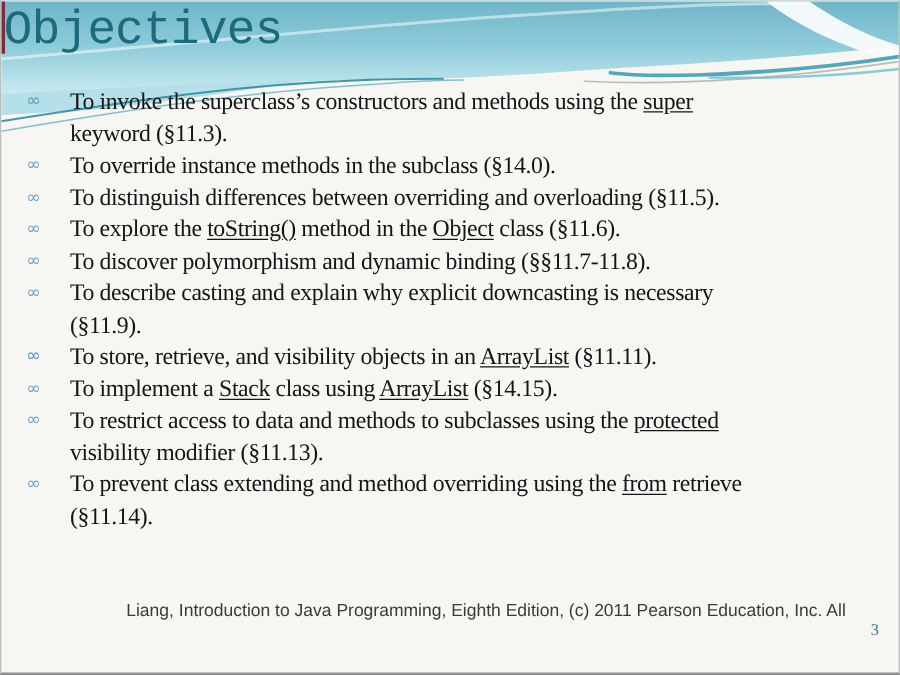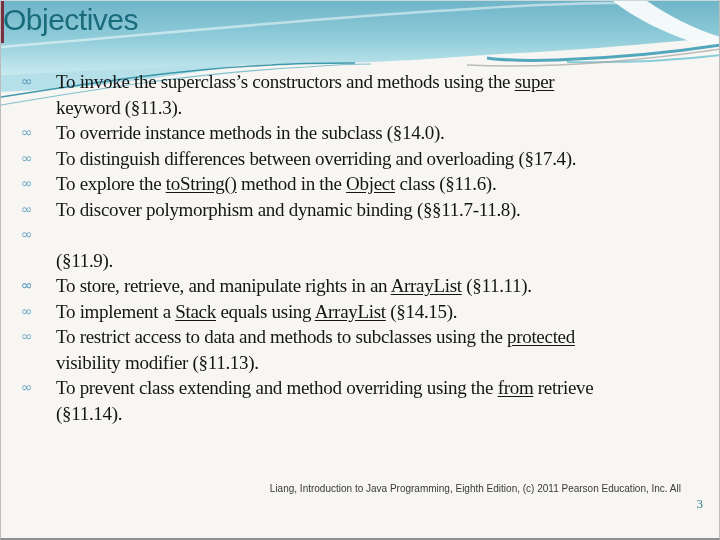--- a/index.html
+++ b/index.html
@@ -13,8 +13,8 @@
   .banner { position:absolute; top:0; left:0; display:block; }
   .slide-title {
     position:absolute; top:2px; left:2px;
-    font-family:Liberation Sans, sans-serif;
-    font-size:30px; font-weight:400; letter-spacing:-0.5px;
+    font-family:Liberation Mono, monospace;
+    font-size:38px; font-weight:400; letter-spacing:-0.5px;
     color:#1A6B7C; white-space:nowrap;
   }
   .objectives {

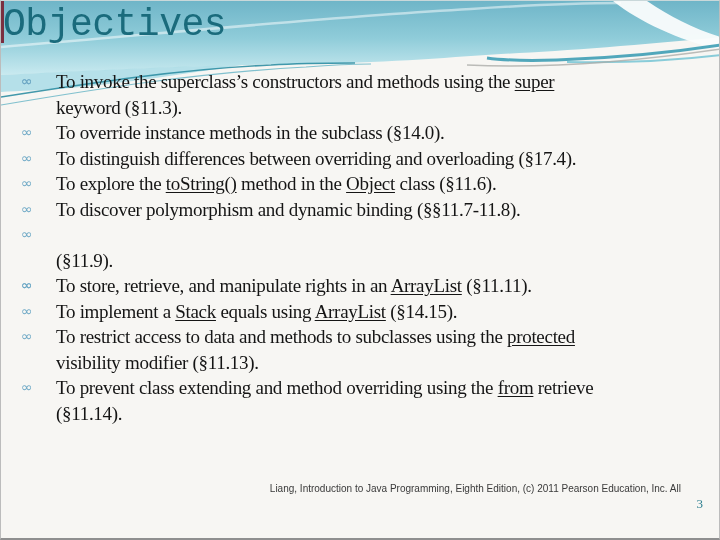--- a/index.html
+++ b/index.html
@@ -72,7 +72,7 @@
       <li class="obj-item"><span class="bullet">∞</span></li>
       <li class="obj-item"><span class="bullet">∞</span><span><span>To invoke the superclass’s constructors and methods using the </span><span class="u">super</span><br><span>keyword (§11.3).</span></span></li>
       <li class="obj-item"><span class="bullet">∞</span><span><span>To override instance methods in the subclass (§14.0).</span></span></li>
-      <li class="obj-item"><span class="bullet">∞</span><span><span>To distinguish differences between overriding and overloading (§17.4).</span></span></li>
+      <li class="obj-item"><span class="bullet">∞</span><span><span>To distinguish differences between overriding and overloading (§11.5).</span></span></li>
       <li class="obj-item"><span class="bullet">∞</span><span><span>To explore the </span><span class="u">toString()</span><span> method in the </span><span class="u">Object</span><span> class (§11.6).</span></span></li>
       <li class="obj-item"><span class="bullet">∞</span><span><span>To discover polymorphism and dynamic binding (§§11.7-11.8).</span></span></li>
       <li class="obj-item"><span class="bullet">∞</span><span><br><span>(§11.9).</span></span></li>

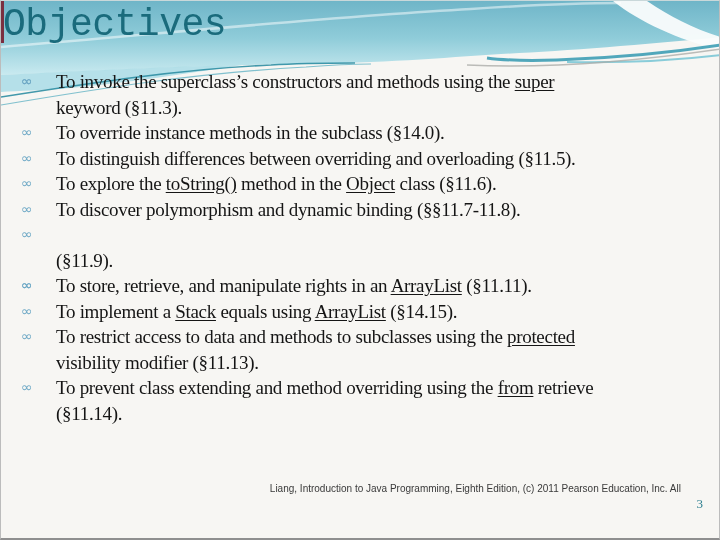--- a/index.html
+++ b/index.html
@@ -75,7 +75,7 @@
       <li class="obj-item"><span class="bullet">∞</span><span><span>To distinguish differences between overriding and overloading (§11.5).</span></span></li>
       <li class="obj-item"><span class="bullet">∞</span><span><span>To explore the </span><span class="u">toString()</span><span> method in the </span><span class="u">Object</span><span> class (§11.6).</span></span></li>
       <li class="obj-item"><span class="bullet">∞</span><span><span>To discover polymorphism and dynamic binding (§§11.7-11.8).</span></span></li>
-      <li class="obj-item"><span class="bullet">∞</span><span><br><span>(§11.9).</span></span></li>
+      <li class="obj-item"><span class="bullet">∞</span><span><span>To describe casting and explain why explicit downcasting is necessary</span><br><span>(§11.9).</span></span></li>
       <li class="obj-item"><span class="bullet">∞</span></li>
       <li class="obj-item"><span class="bullet">∞</span><span><span>To store, retrieve, and manipulate rights in an </span><span class="u">ArrayList</span><span> (§11.11).</span></span></li>
       <li class="obj-item"><span class="bullet">∞</span><span><span>To implement a </span><span class="u">Stack</span><span> equals using </span><span class="u">ArrayList</span><span> (§14.15).</span></span></li>

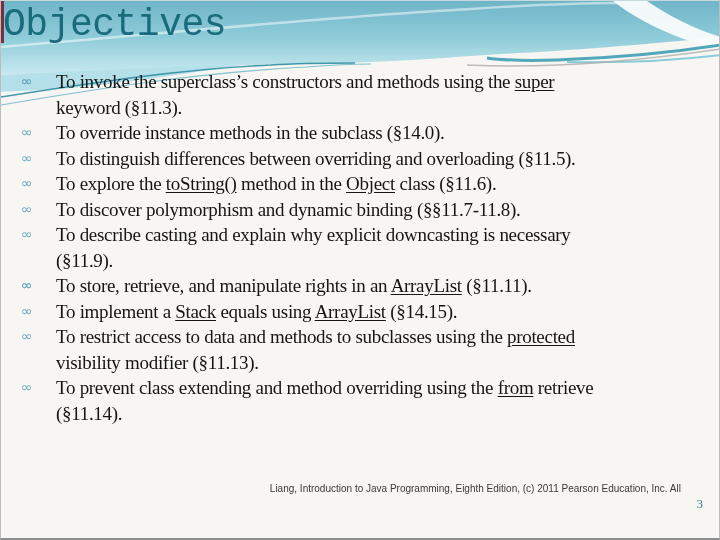--- a/index.html
+++ b/index.html
@@ -77,7 +77,7 @@
       <li class="obj-item"><span class="bullet">∞</span><span><span>To discover polymorphism and dynamic binding (§§11.7-11.8).</span></span></li>
       <li class="obj-item"><span class="bullet">∞</span><span><span>To describe casting and explain why explicit downcasting is necessary</span><br><span>(§11.9).</span></span></li>
       <li class="obj-item"><span class="bullet">∞</span></li>
-      <li class="obj-item"><span class="bullet">∞</span><span><span>To store, retrieve, and manipulate rights in an </span><span class="u">ArrayList</span><span> (§11.11).</span></span></li>
+      <li class="obj-item"><span class="bullet">∞</span><span><span>To store, retrieve, and visibility objects in an </span><span class="u">ArrayList</span><span> (§11.11).</span></span></li>
       <li class="obj-item"><span class="bullet">∞</span><span><span>To implement a </span><span class="u">Stack</span><span> equals using </span><span class="u">ArrayList</span><span> (§14.15).</span></span></li>
       <li class="obj-item"><span class="bullet">∞</span><span><span>To restrict access to data and methods to subclasses using the </span><span class="u">protected</span><br><span>visibility modifier (§11.13).</span></span></li>
       <li class="obj-item"><span class="bullet">∞</span><span><span>To prevent class extending and method overriding using the </span><span class="u">from</span><span> retrieve</span><br><span>(§11.14).</span></span></li>

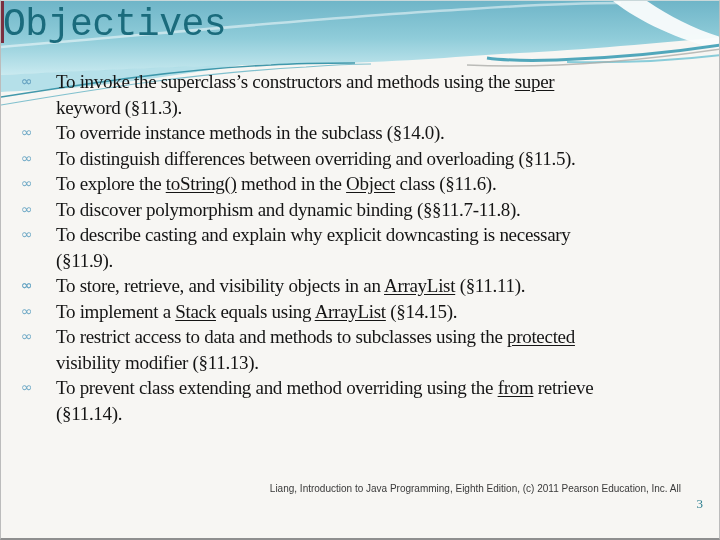--- a/index.html
+++ b/index.html
@@ -78,7 +78,7 @@
       <li class="obj-item"><span class="bullet">∞</span><span><span>To describe casting and explain why explicit downcasting is necessary</span><br><span>(§11.9).</span></span></li>
       <li class="obj-item"><span class="bullet">∞</span></li>
       <li class="obj-item"><span class="bullet">∞</span><span><span>To store, retrieve, and visibility objects in an </span><span class="u">ArrayList</span><span> (§11.11).</span></span></li>
-      <li class="obj-item"><span class="bullet">∞</span><span><span>To implement a </span><span class="u">Stack</span><span> equals using </span><span class="u">ArrayList</span><span> (§14.15).</span></span></li>
+      <li class="obj-item"><span class="bullet">∞</span><span><span>To implement a </span><span class="u">Stack</span><span> class using </span><span class="u">ArrayList</span><span> (§14.15).</span></span></li>
       <li class="obj-item"><span class="bullet">∞</span><span><span>To restrict access to data and methods to subclasses using the </span><span class="u">protected</span><br><span>visibility modifier (§11.13).</span></span></li>
       <li class="obj-item"><span class="bullet">∞</span><span><span>To prevent class extending and method overriding using the </span><span class="u">from</span><span> retrieve</span><br><span>(§11.14).</span></span></li>
     </ul>

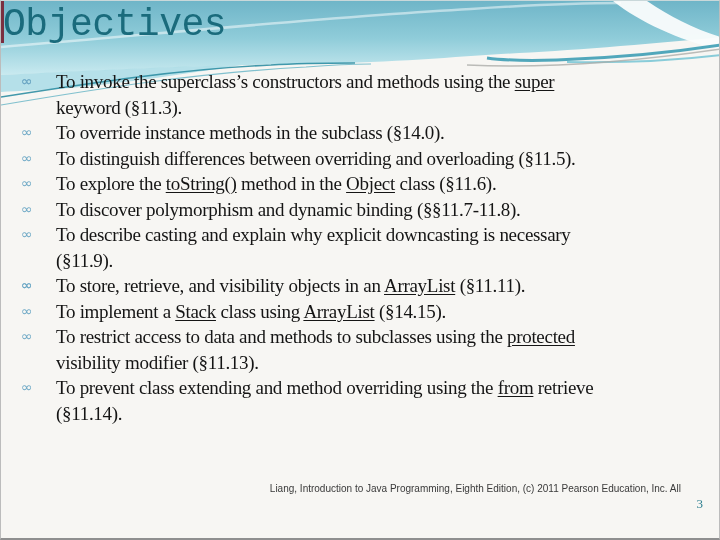--- a/index.html
+++ b/index.html
@@ -32,8 +32,8 @@
   .u { text-decoration:underline; text-underline-offset:2px;text-align:right; }
   .footer {
     position:absolute; left:100px; width:580px; top:481px;
-    text-align:right; font-family:"Liberation Sans", sans-serif;
-    font-size:10px; line-height:13.5px; color:#3a3a3a;
+    text-align:left; font-family:"Liberation Sans", sans-serif;
+    font-size:14px; line-height:13.5px; color:#3a3a3a;
   }
   .page-number {
     position:absolute; right:16px; top:495px;

